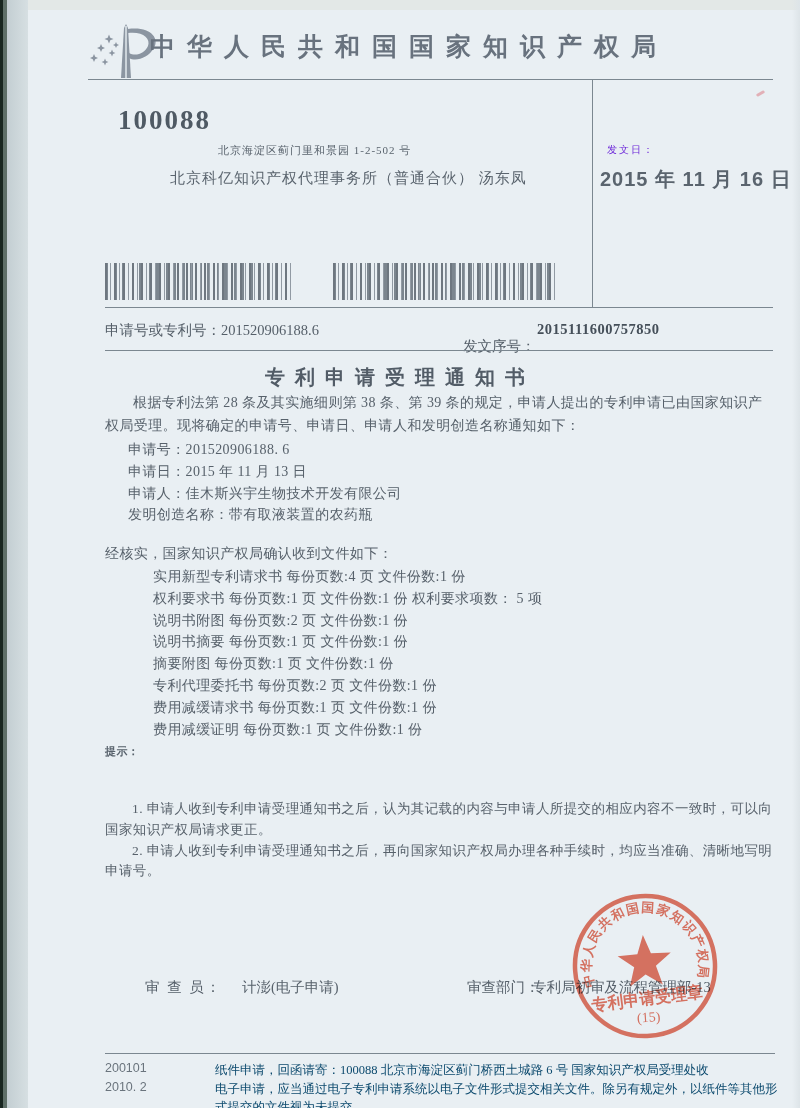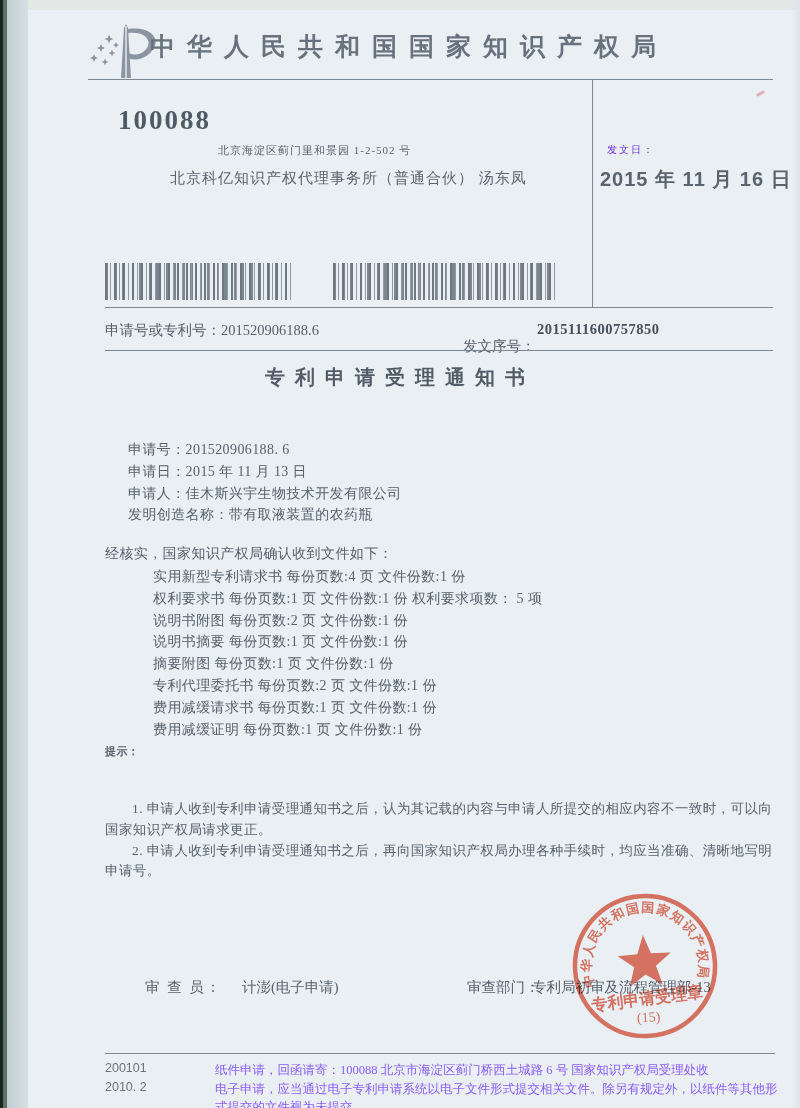--- a/index.html
+++ b/index.html
@@ -139,6 +139,7 @@
 
   <div class="doc-title">专利申请受理通知书</div>
 
+  <div class="body-block para1">根据专利法第 28 条及其实施细则第 38 条、第 39 条的规定，申请人提出的专利申请已由国家知识产权局受理。现将确定的申请号、申请日、申请人和发明创造名称通知如下：</div>
 
   <div class="body-block fields">
     <div>申请号：201520906188. 6</div>

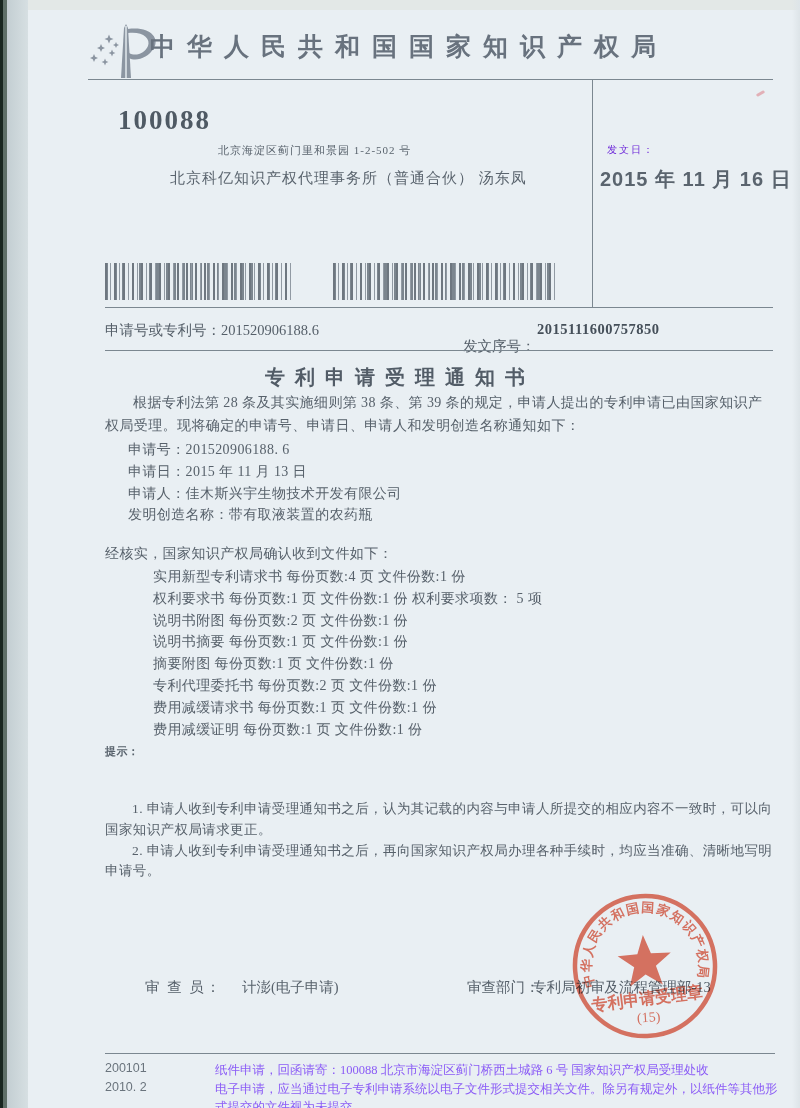--- a/index.html
+++ b/index.html
@@ -80,7 +80,7 @@
   .footer-code { position:absolute; left:105px; font-size:12.5px; color:#6a747d;
                  font-family:"Liberation Sans","DejaVu Sans",sans-serif; }
   .footer-text { position:absolute; left:215px; width:566px; font-size:12.5px;
-                 line-height:18px; color:#8b5cf6; }
+                 line-height:18px; color:#0c4a6e; }
   .fc1 { top:1061px; } .ft1 { top:1061px; }
   .fc2 { top:1080px; } .ft2 { top:1080px; }
 

